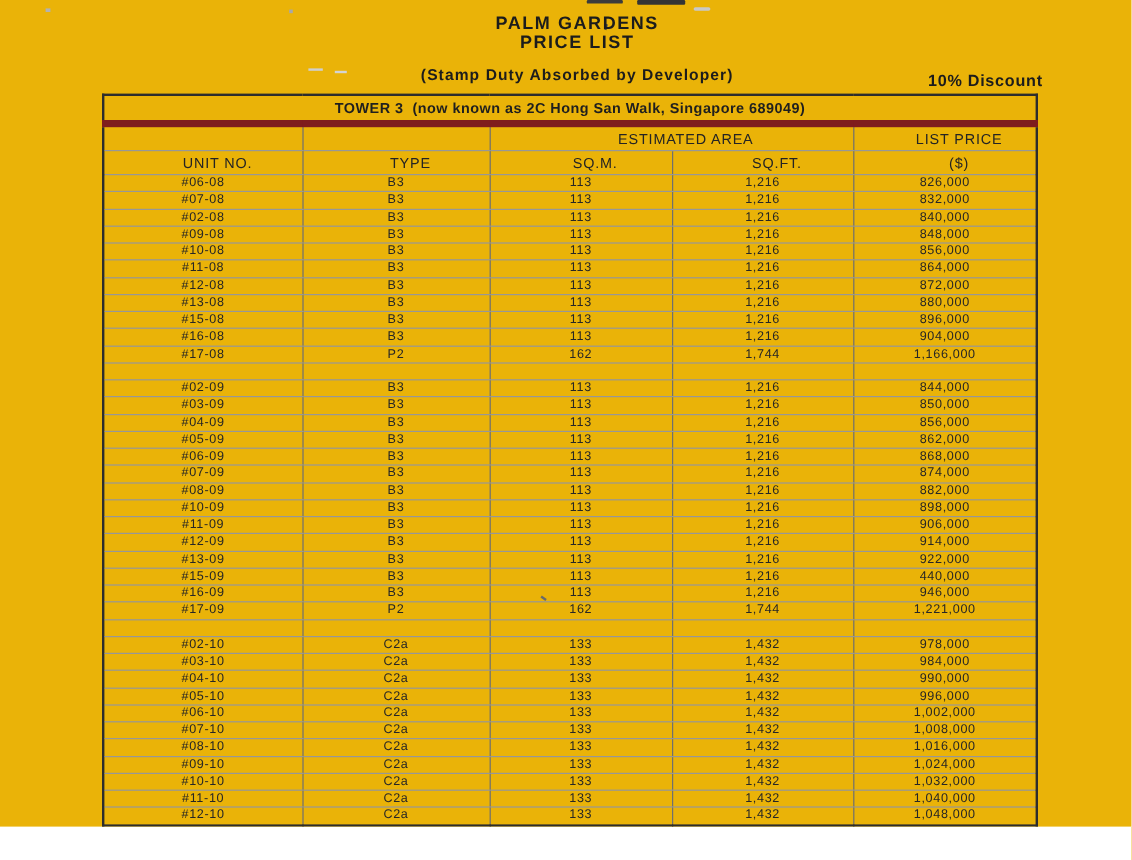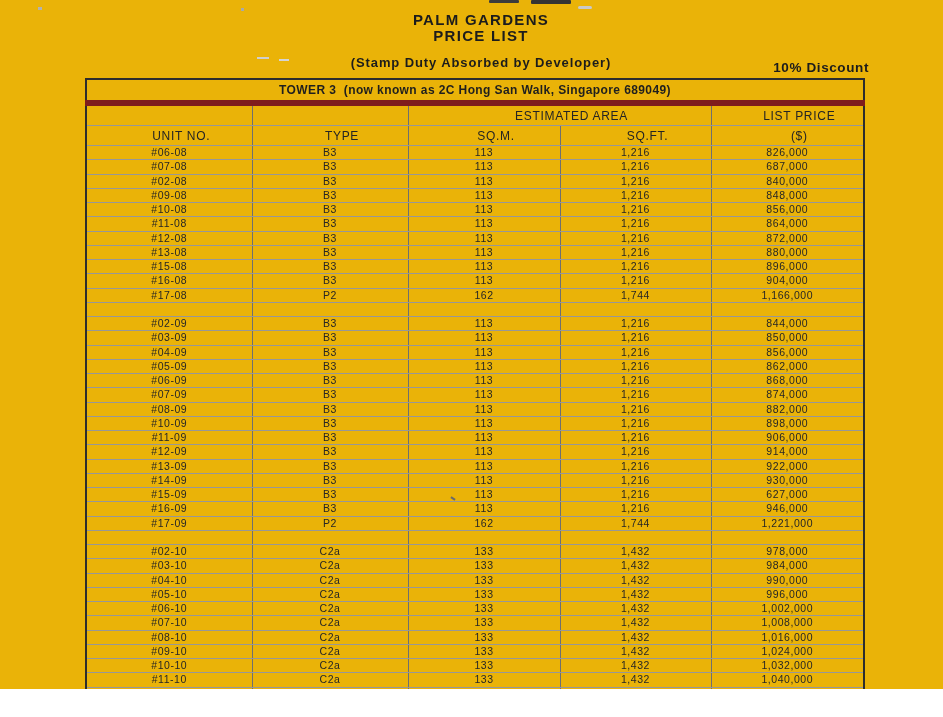--- a/index.html
+++ b/index.html
@@ -190,7 +190,7 @@
           <td>B3</td>
           <td>113</td>
           <td>1,216</td>
-          <td>687,000</td>
+          <td>832,000</td>
         </tr>
         <tr>
           <td>#02-08</td>

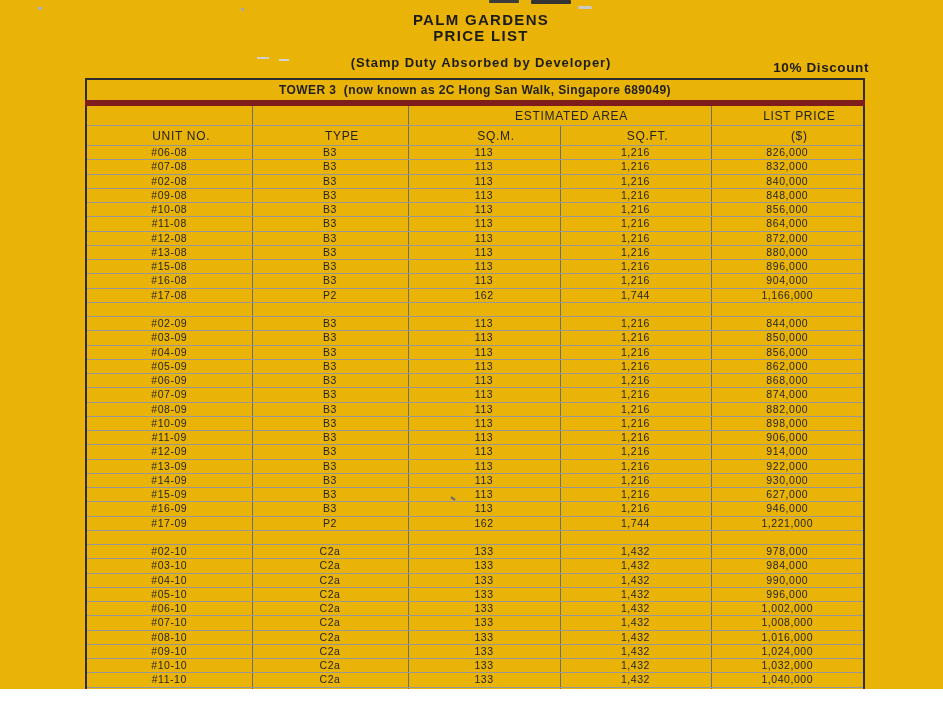--- a/index.html
+++ b/index.html
@@ -340,13 +340,6 @@
           <td>922,000</td>
         </tr>
         <tr>
-          <td>#14-09</td>
-          <td>B3</td>
-          <td>113</td>
-          <td>1,216</td>
-          <td>930,000</td>
-        </tr>
-        <tr>
           <td>#15-09</td>
           <td>B3</td>
           <td>113</td>

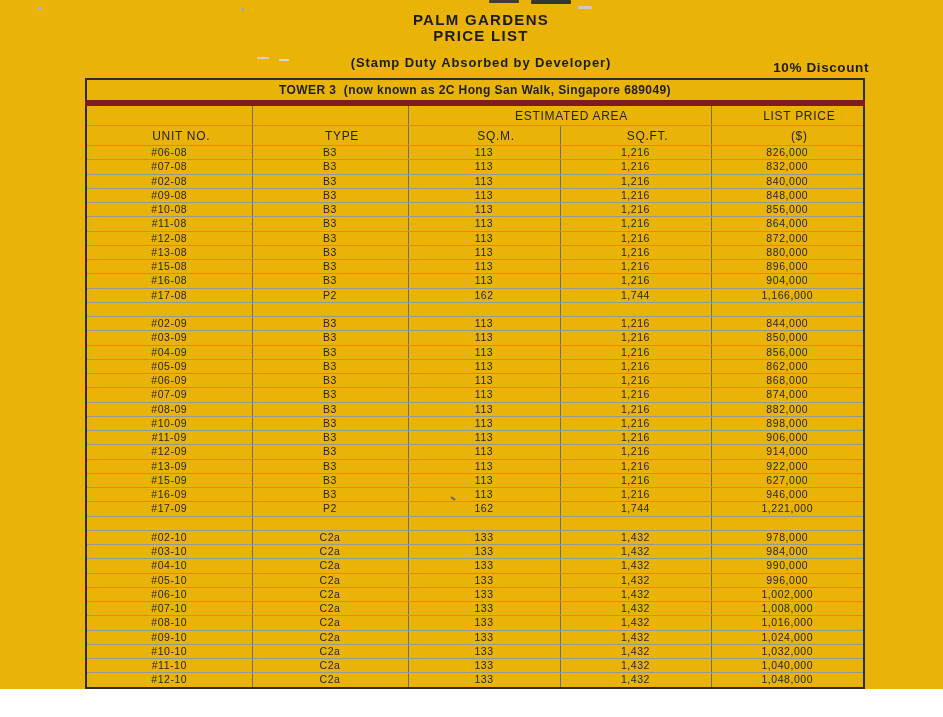--- a/index.html
+++ b/index.html
@@ -344,7 +344,7 @@
           <td>B3</td>
           <td>113</td>
           <td>1,216</td>
-          <td>627,000</td>
+          <td>440,000</td>
         </tr>
         <tr>
           <td>#16-09</td>

